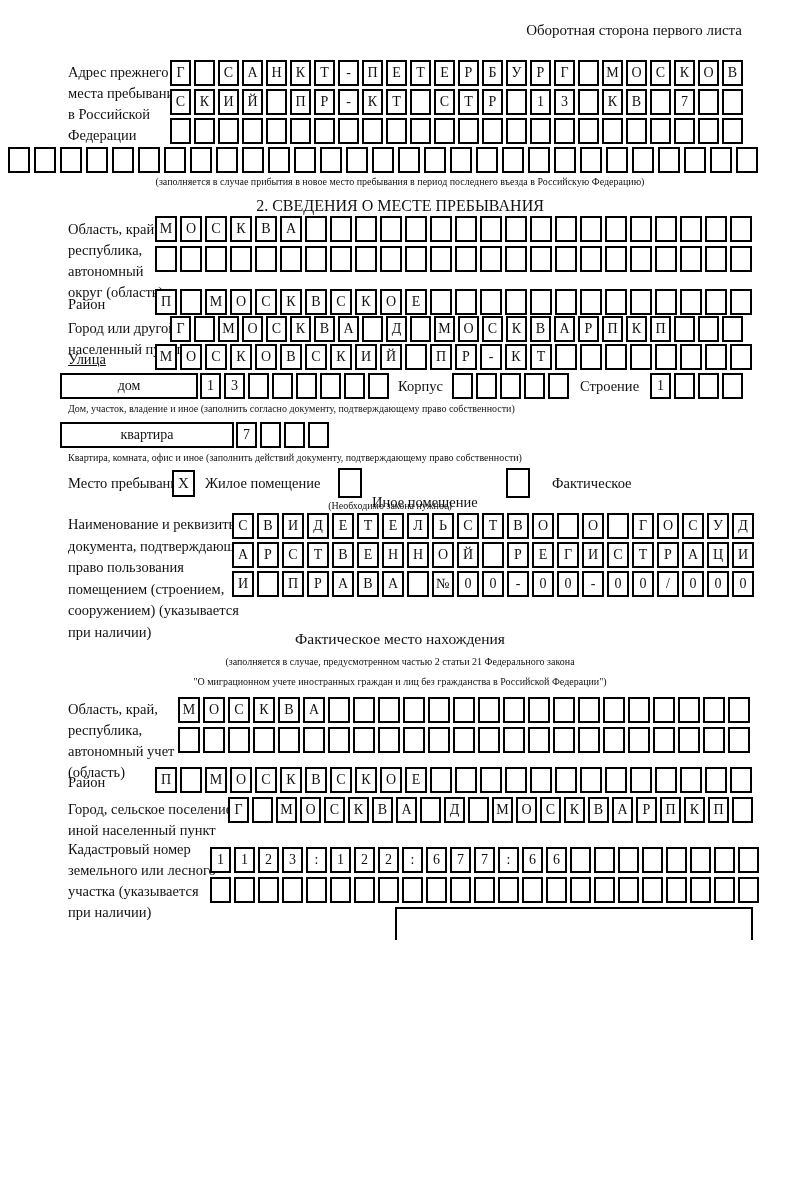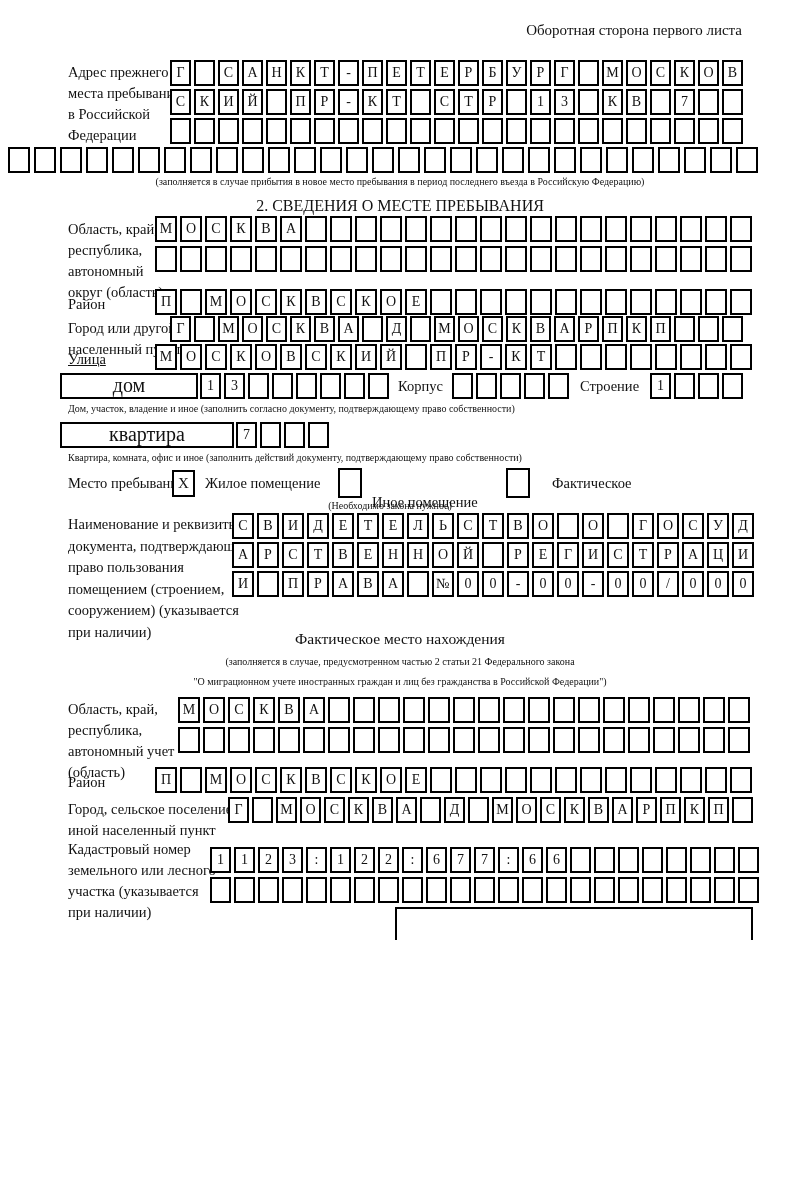--- a/index.html
+++ b/index.html
@@ -28,7 +28,7 @@
   .widebox{
     position:absolute;box-sizing:border-box;height:26px;
     border:2px solid #000;text-align:center;
-    font-size:20px;line-height:21px;background:#fff;
+    font-size:14px;line-height:21px;background:#fff;
   }
   .chk{
     position:absolute;box-sizing:border-box;

